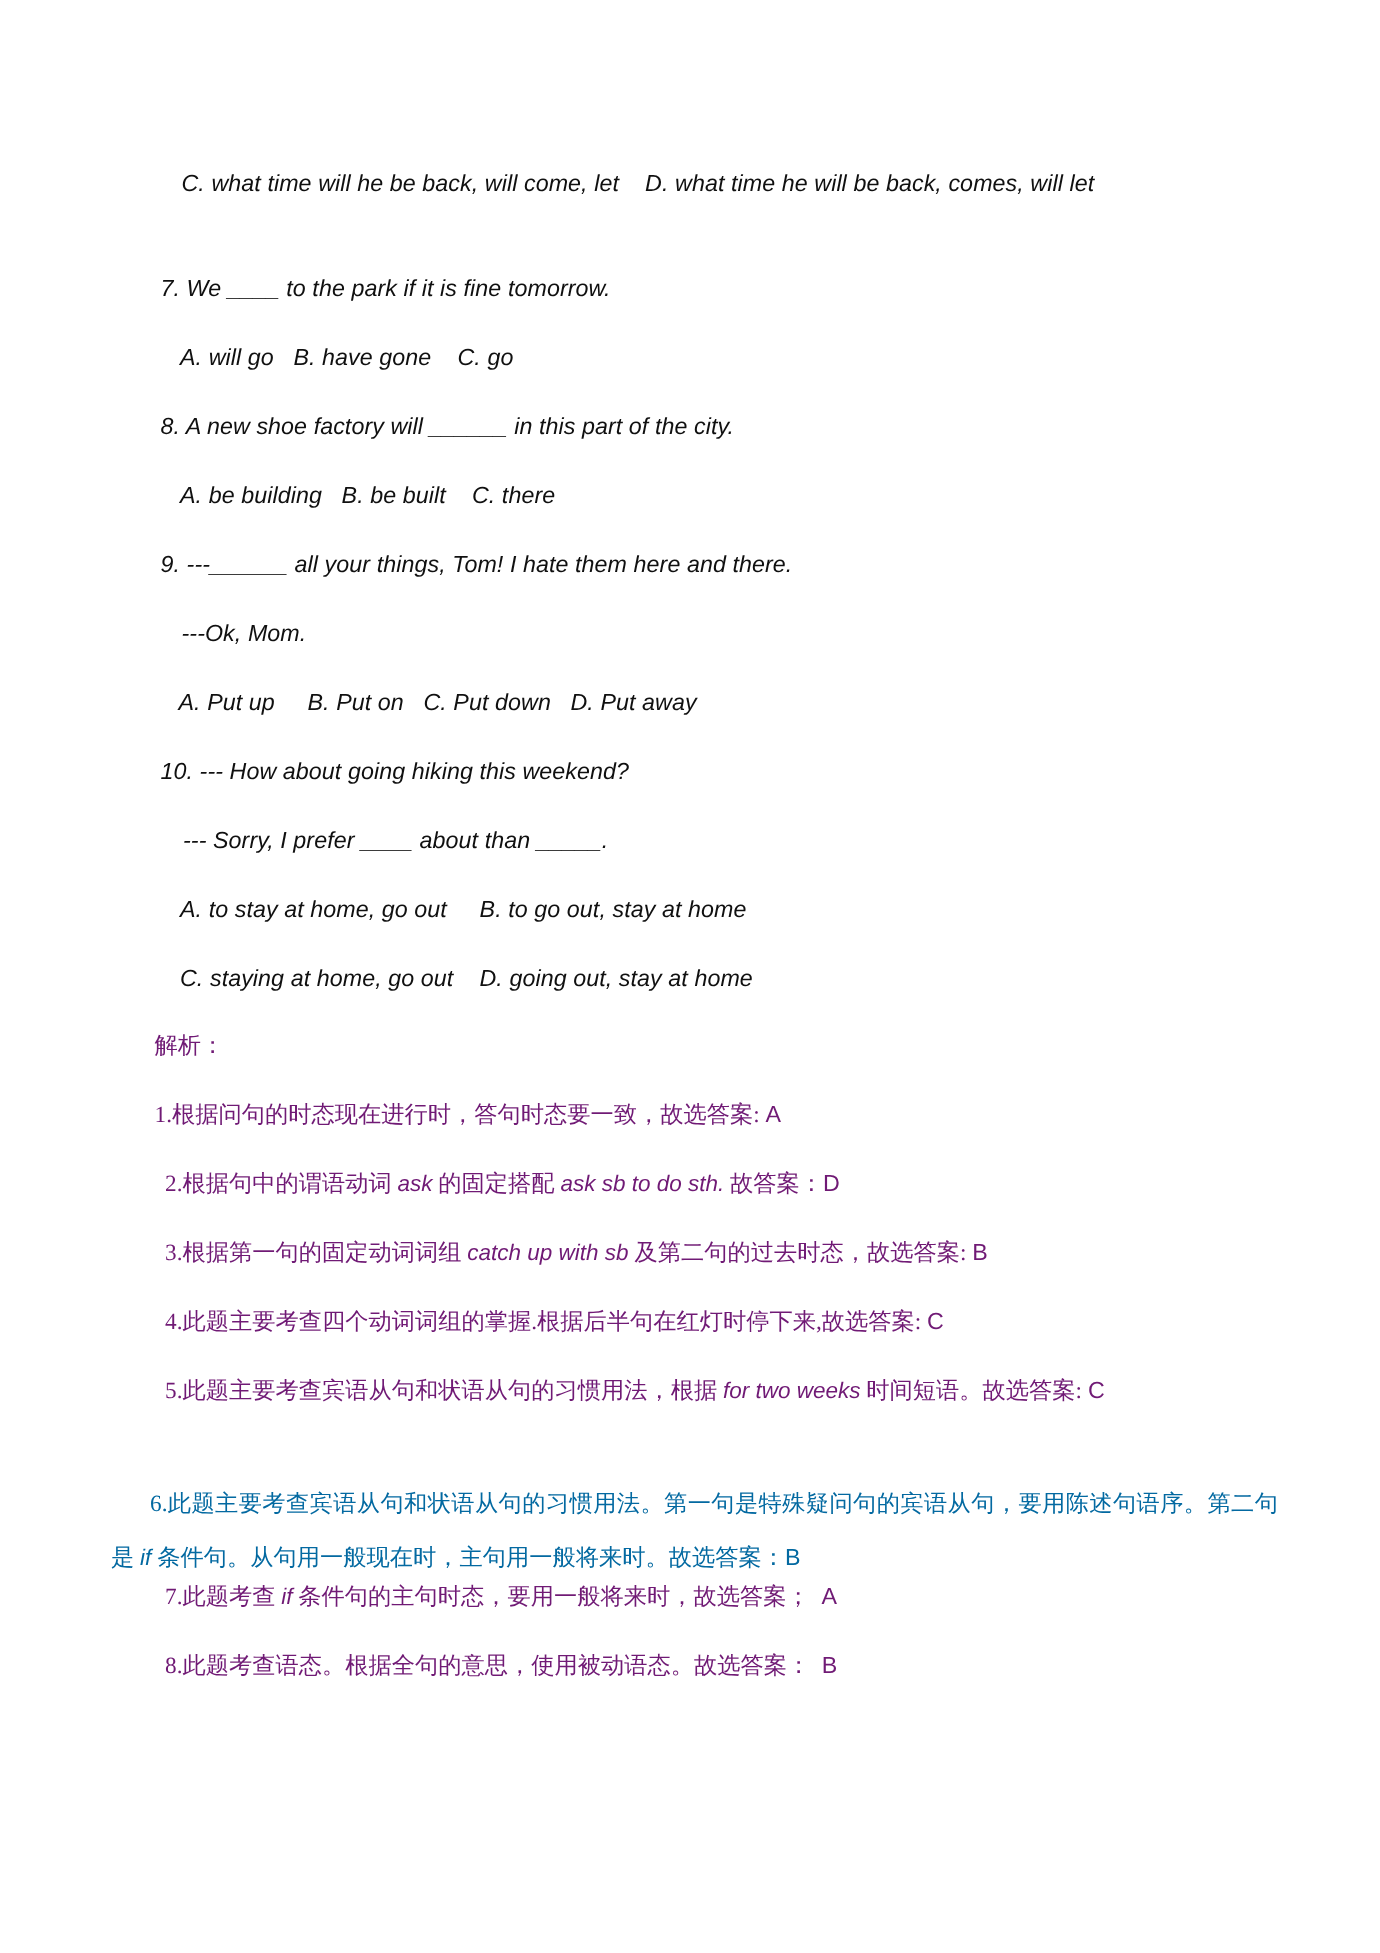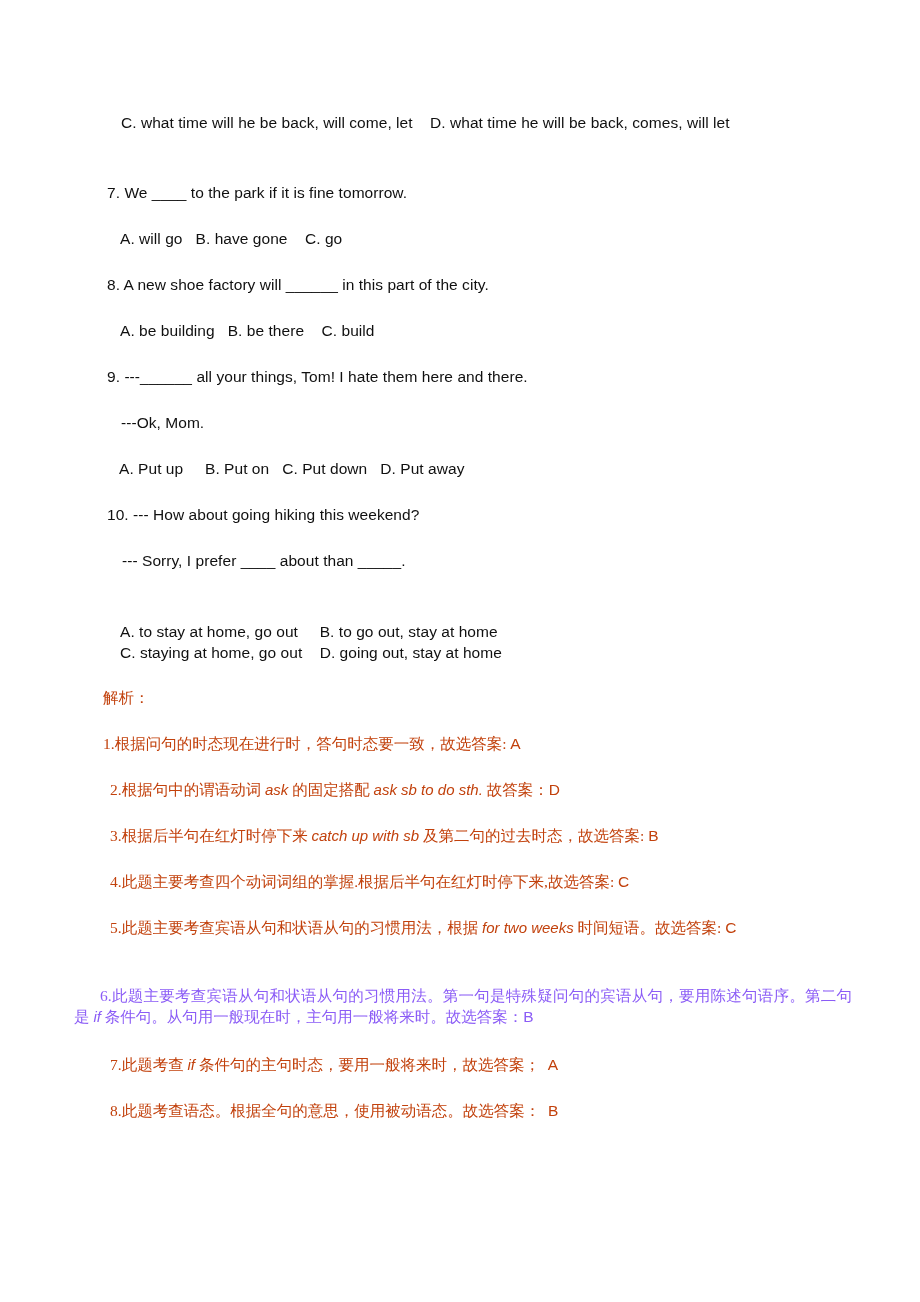--- a/index.html
+++ b/index.html
@@ -40,6 +40,7 @@
     color: #101010;
     white-space: pre;
     letter-spacing: 0.05px;
+    font-style: italic;
   }
 
   

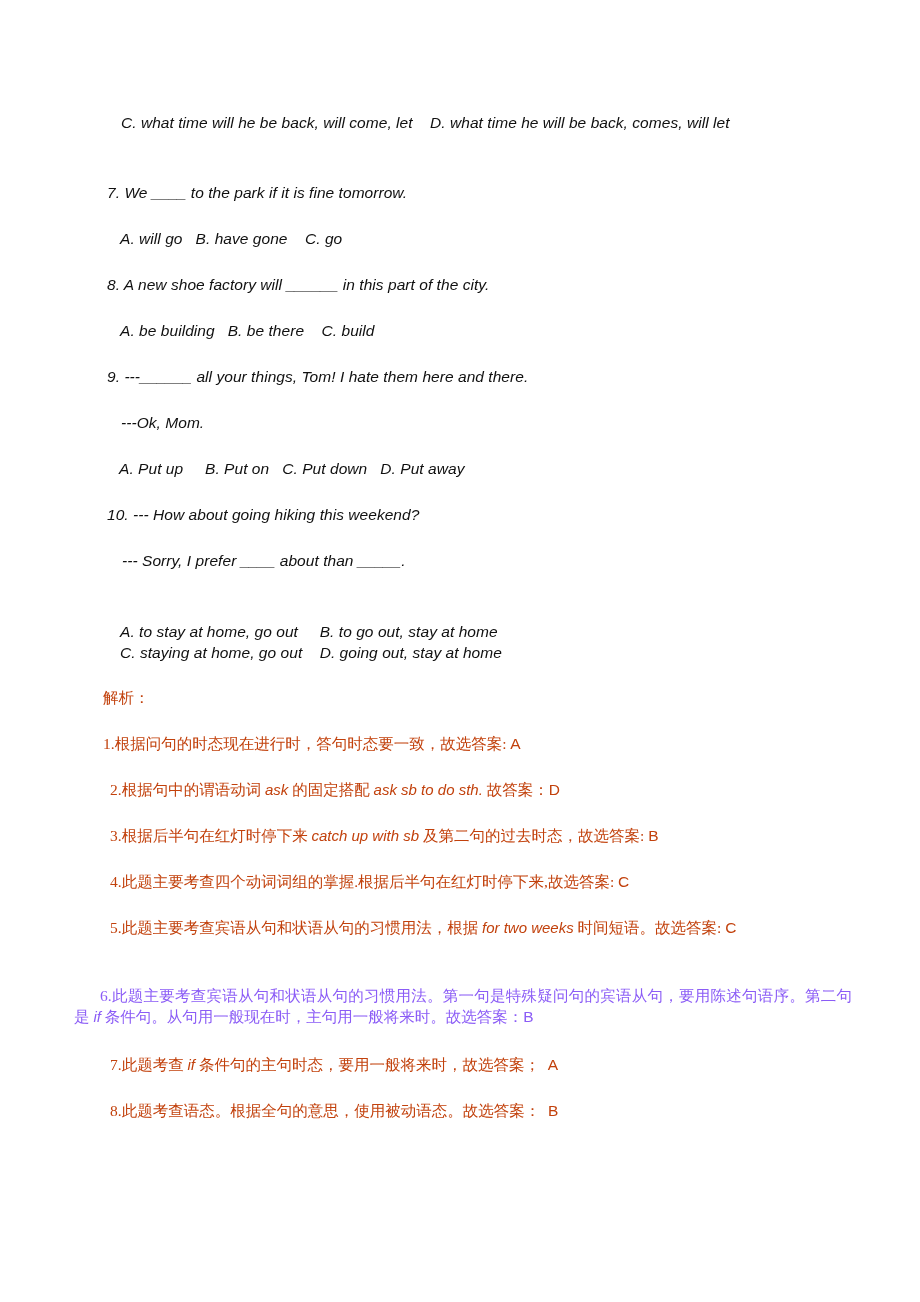--- a/index.html
+++ b/index.html
@@ -90,7 +90,7 @@
 
     <div class="eline" style="left:107px; top:275px;">8. A new shoe factory will ______ in this part of the city.</div>
 
-    <div class="eline" style="left:120px; top:321px;">A. be building   B. be there    C. build</div>
+    <div class="eline" style="left:120px; top:321px;">A. be building   B. be built    C. there</div>
 
     <div class="eline" style="left:107px; top:367px;">9. ---______ all your things, Tom! I hate them here and there.</div>
 

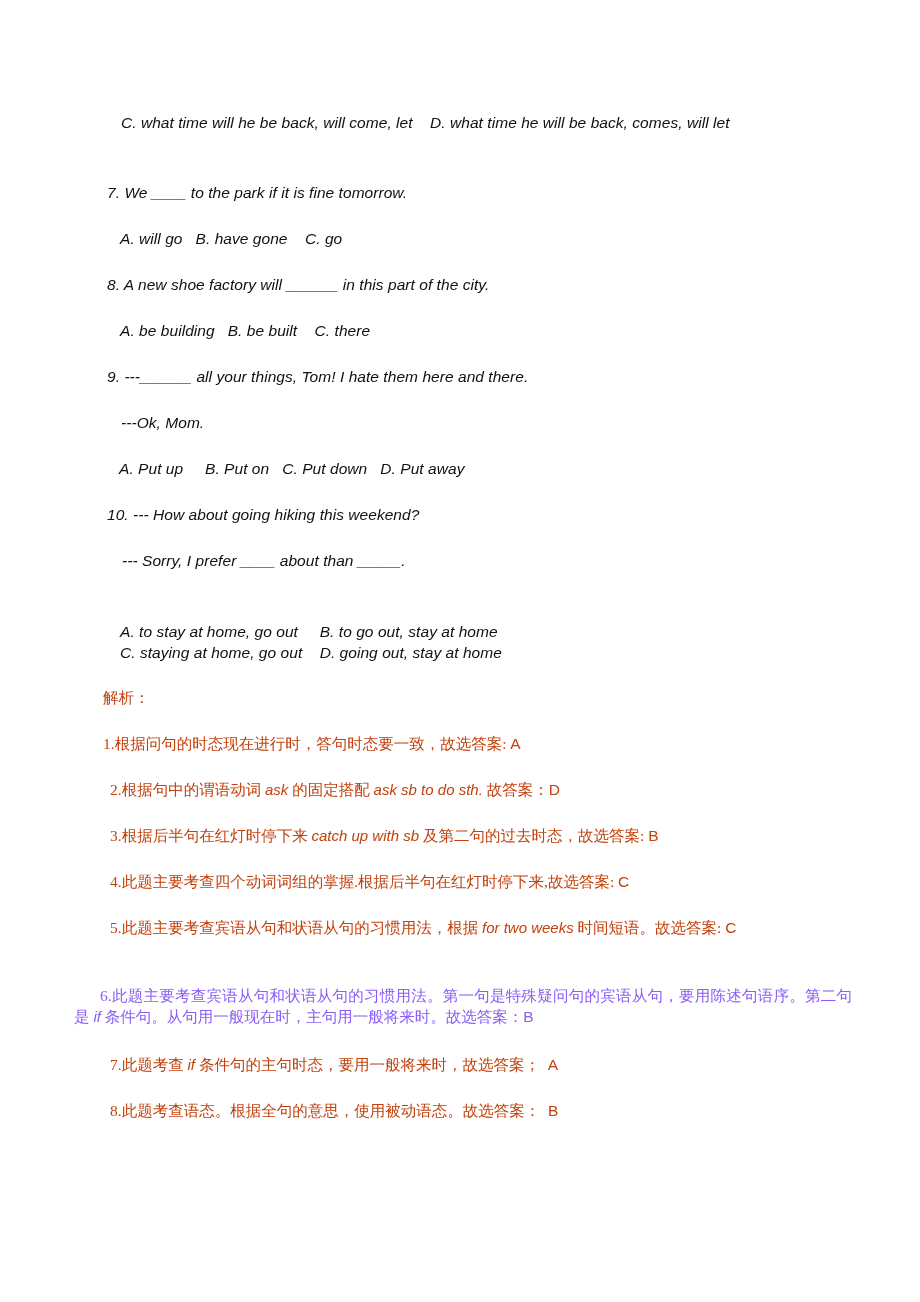--- a/index.html
+++ b/index.html
@@ -102,7 +102,7 @@
 
     <div class="eline" style="left:122px; top:551px;">--- Sorry, I prefer ____ about than _____.</div>
 
-    <div class="eline" style="left:120px; top:597px;margin-top:25px;">A. to stay at home, go out     B. to go out, stay at home</div>
+    <div class="eline" style="left:120px; top:597px;">A. to stay at home, go out     B. to go out, stay at home</div>
 
     <div class="eline" style="left:120px; top:643px;">C. staying at home, go out    D. going out, stay at home</div>
   </div>

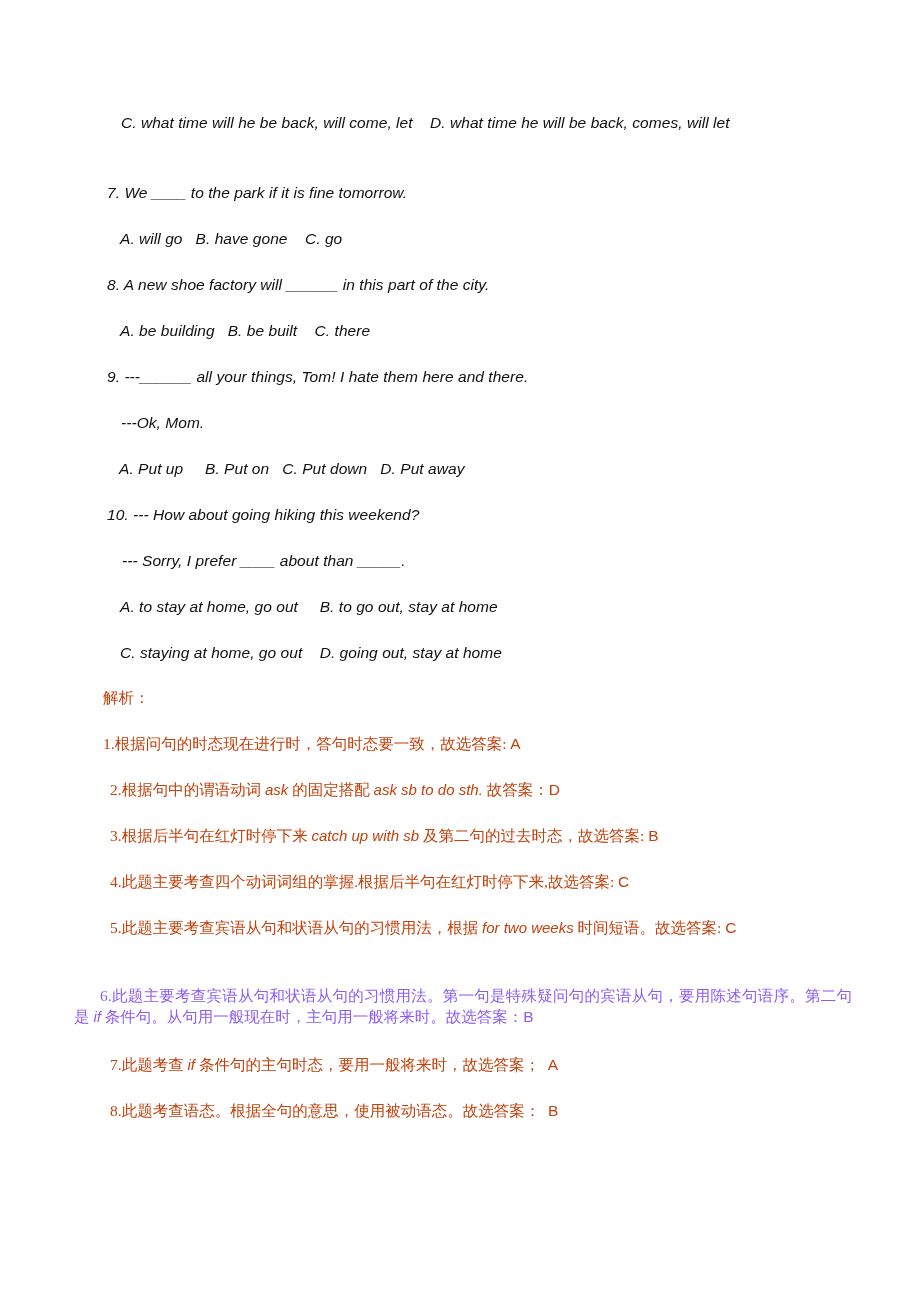--- a/index.html
+++ b/index.html
@@ -49,7 +49,7 @@
     font-family: "Liberation Serif", "DejaVu Serif", serif;
     font-size: 15.5px;
     line-height: 20px;
-    color: #c2410c;
+    color: #701a75;
     white-space: pre;
   }
 

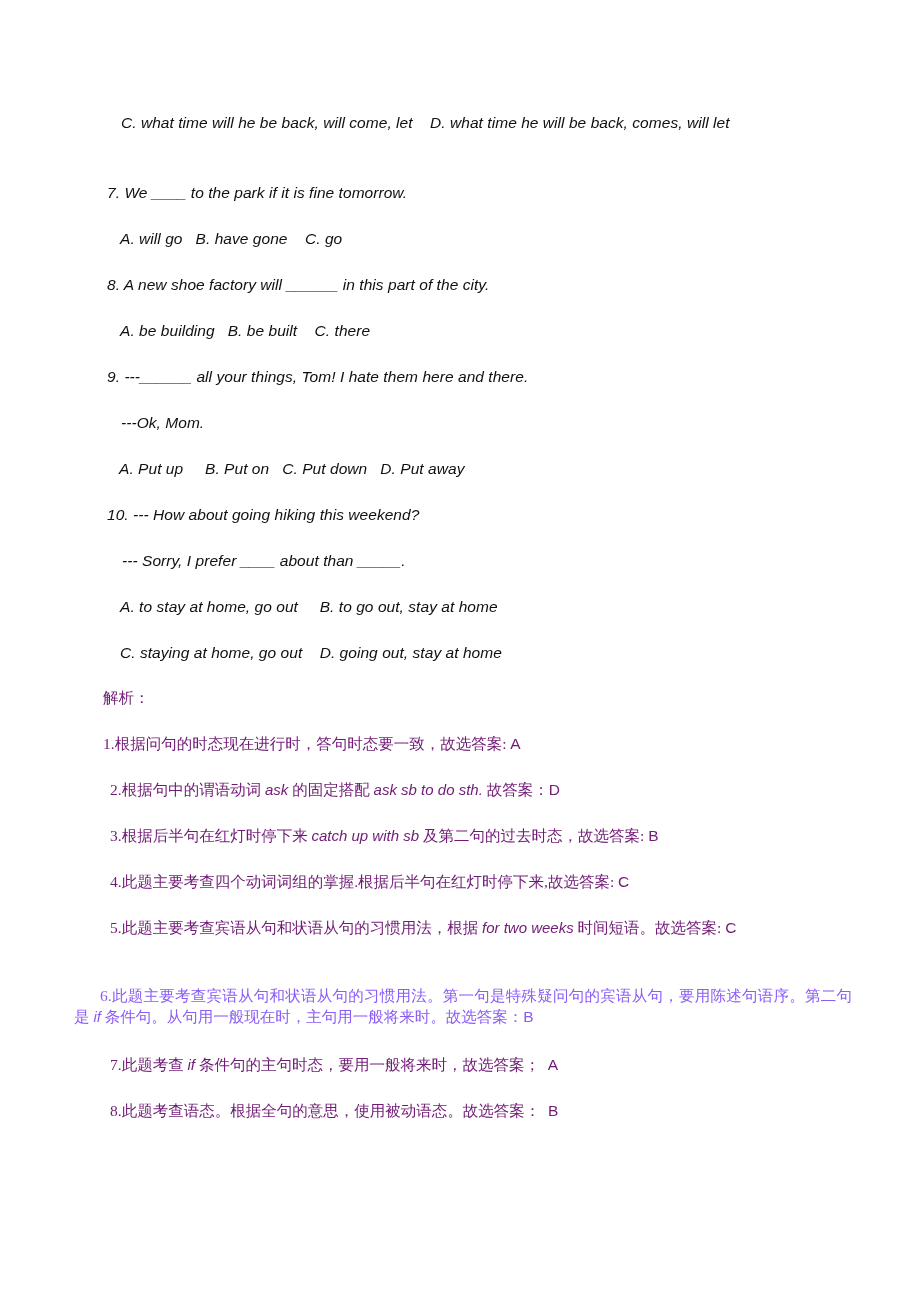--- a/index.html
+++ b/index.html
@@ -115,7 +115,7 @@
 
     <div class="cline" style="left:110px; top:780px;"><span>2.</span><span>根据句中的谓语动词 </span><span class="en">ask</span><span> 的固定搭配 </span><span class="en">ask sb to do sth.</span><span> 故答案：</span><span class="ans">D</span></div>
 
-    <div class="cline" style="left:110px; top:826px;"><span>3.</span><span>根据后半句在红灯时停下来 </span><span class="en">catch up with sb</span><span> 及第二句的过去时态，故选答案: </span><span class="ans">B</span></div>
+    <div class="cline" style="left:110px; top:826px;"><span>3.</span><span>根据第一句的固定动词词组 </span><span class="en">catch up with sb</span><span> 及第二句的过去时态，故选答案: </span><span class="ans">B</span></div>
 
     <div class="cline" style="left:110px; top:872px;"><span>4.</span><span>此题主要考查四个动词词组的掌握.根据后半句在红灯时停下来,故选答案: </span><span class="ans">C</span></div>
 

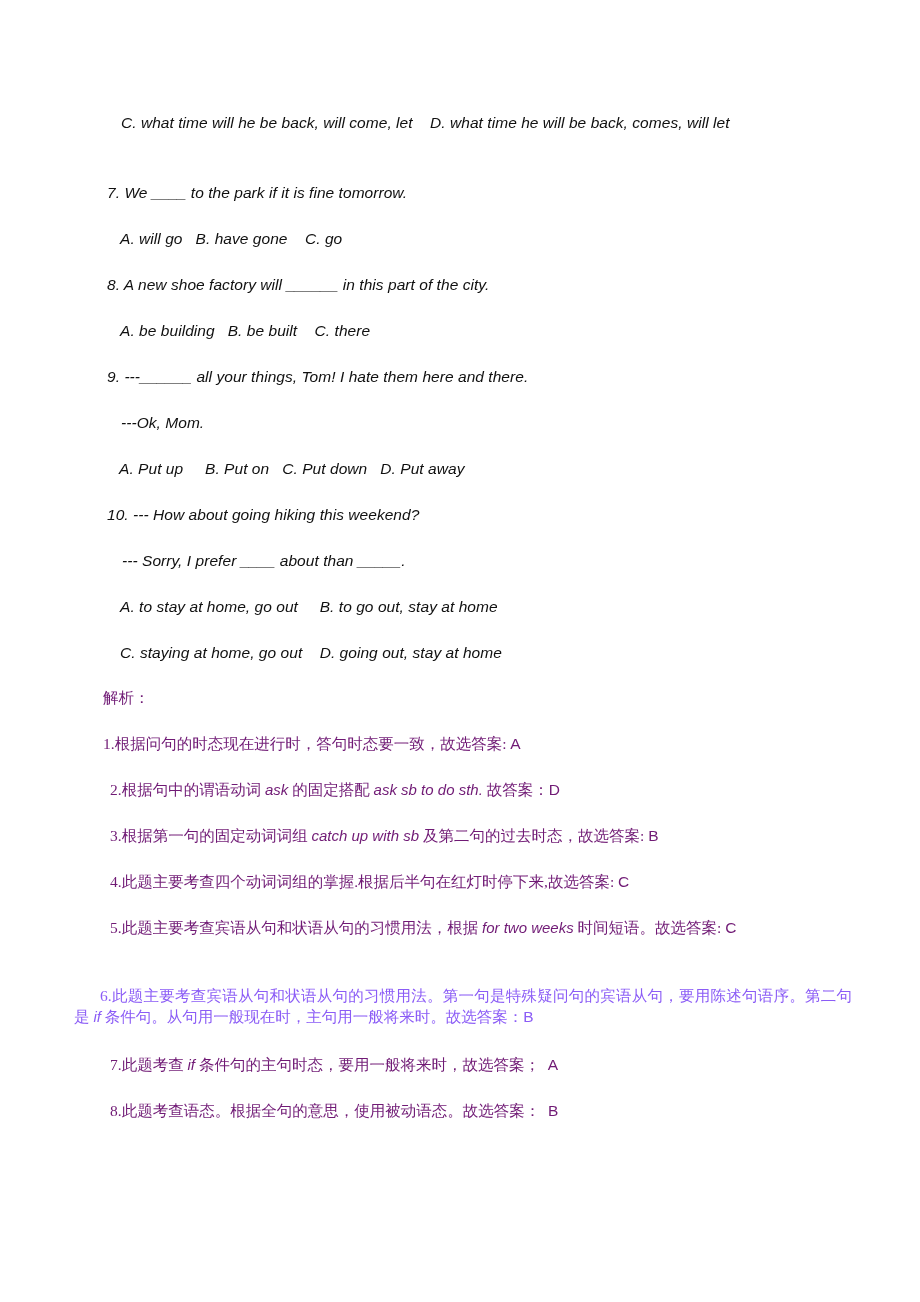--- a/index.html
+++ b/index.html
@@ -57,8 +57,8 @@
     position: absolute;
     font-family: "Liberation Serif", "DejaVu Serif", serif;
     font-size: 15.5px;
-    line-height: 21px;
-    color: #8b5cf6;
+    line-height: 36px;
+    color: #0369a1;
     text-indent: 26px;
     text-align: justify;
   }

